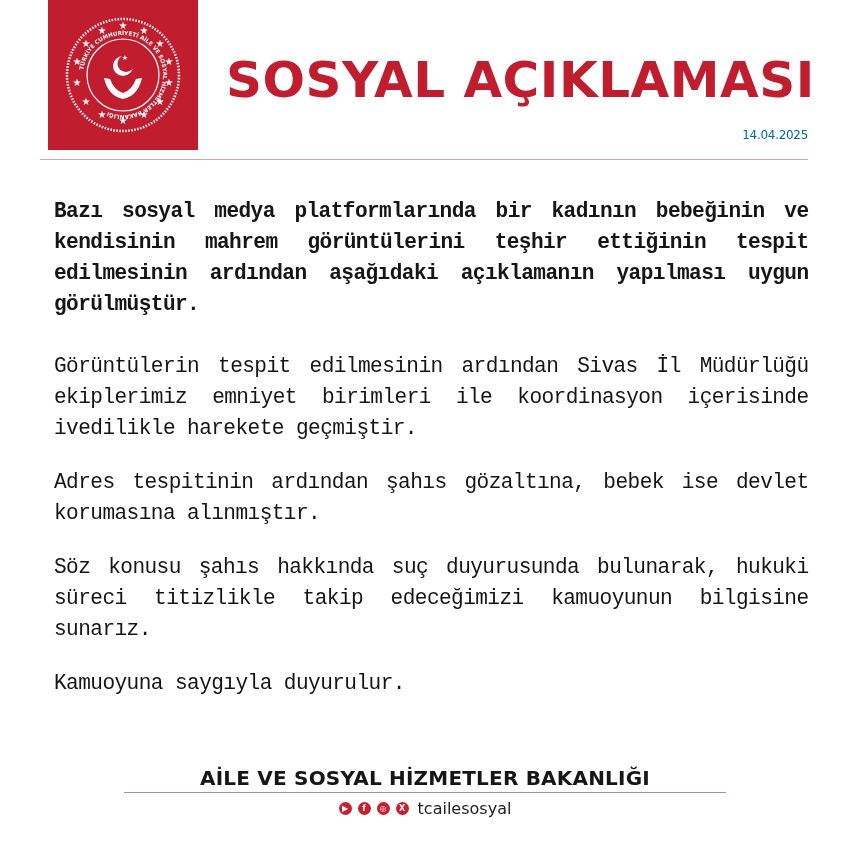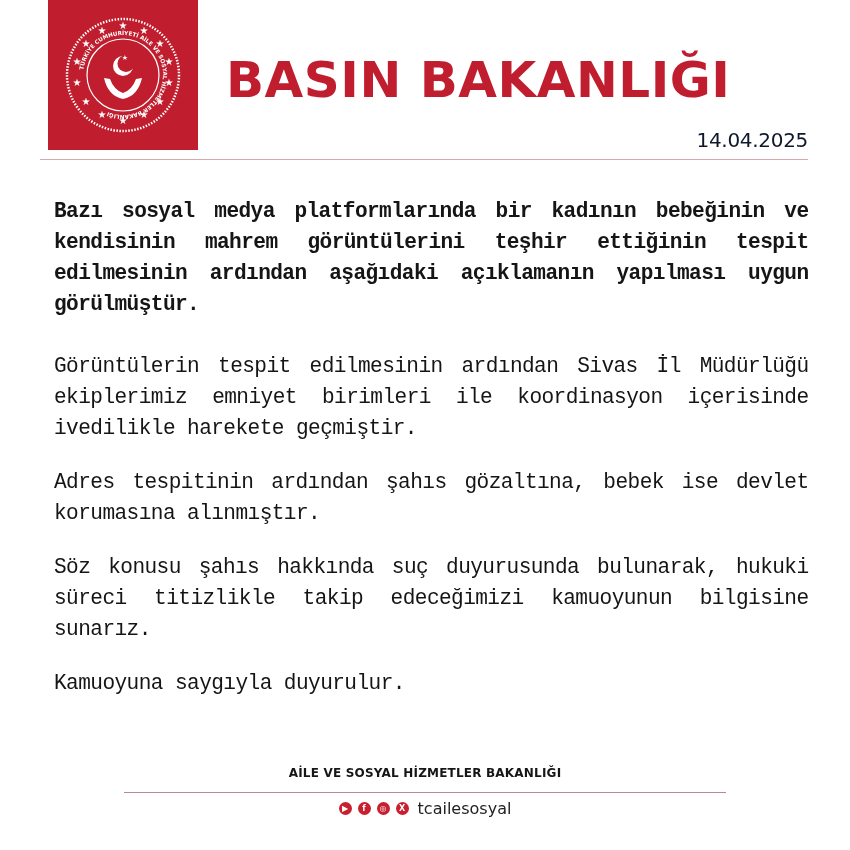--- a/index.html
+++ b/index.html
@@ -94,7 +94,7 @@
   </svg>
 </div>
 
-<div class="title">BASIN BAKANLIĞI</div>
+<div class="title">SOSYAL AÇIKLAMASI</div>
 <div class="date">14.04.2025</div>
 <div class="header-rule"></div>
 

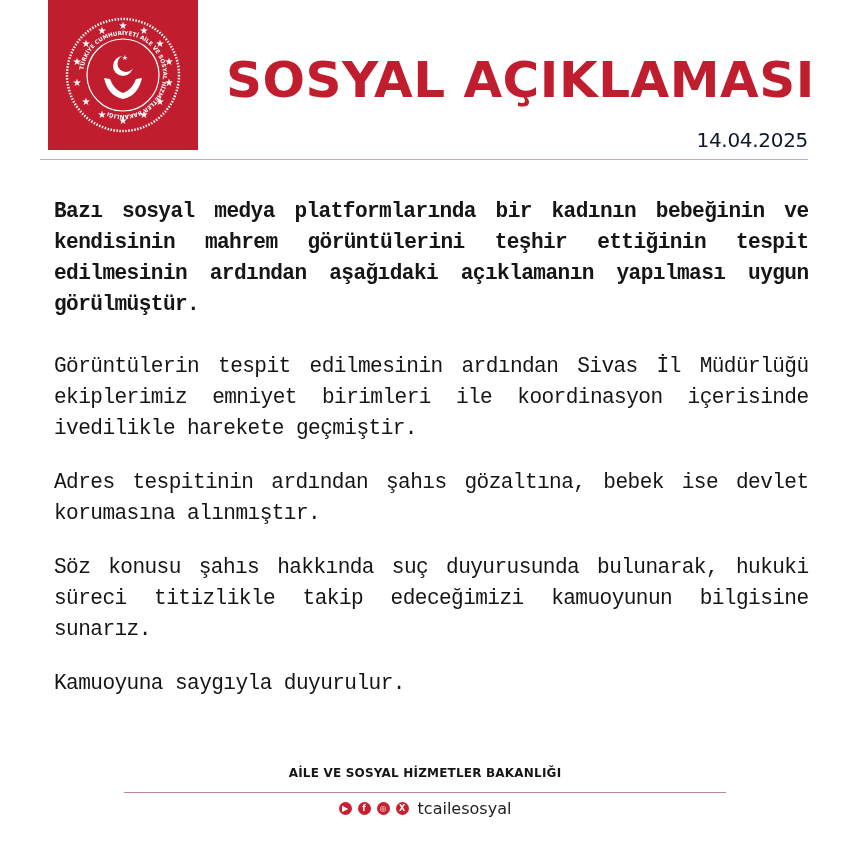--- a/index.html
+++ b/index.html
@@ -20,7 +20,7 @@
     }
     .date {
       position: absolute; right: 42px; top: 128px;
-      font-family: "DejaVu Sans", sans-serif; font-size: 20px; color: #0f172a; letter-spacing: -0.3px;
+      font-family: "DejaVu Sans", sans-serif; font-size: 12px; color: #0369a1; letter-spacing: -0.3px;
     }
     .header-rule {
       position: absolute; left: 40px; top: 159px; width: 768px; height: 1px; background: #d8a7ae;

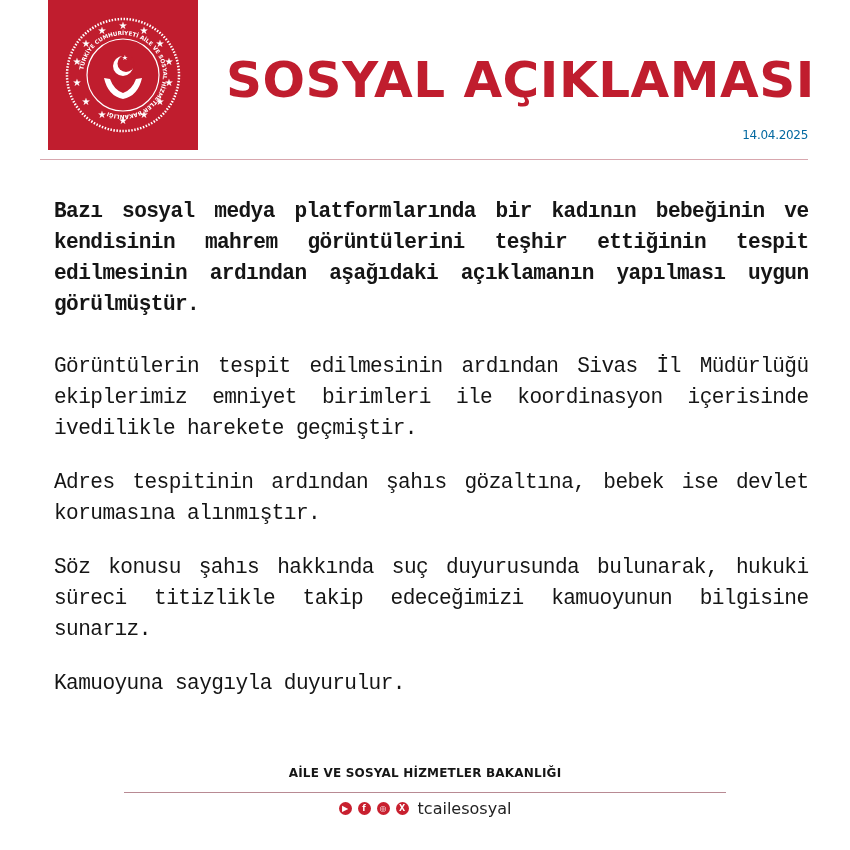--- a/index.html
+++ b/index.html
@@ -37,7 +37,7 @@
     .para.last { text-align-last: auto; }
     .footer-title {
       position: absolute; left: 0; width: 850px; top: 766px; text-align: center;
-      font-family: "DejaVu Sans", sans-serif; font-weight: bold; font-size: 12px; color: #161616;
+      font-family: "DejaVu Sans", sans-serif; font-weight: bold; font-size: 20px; color: #161616;
       letter-spacing: 0.2px;
     }
     .footer-rule {

